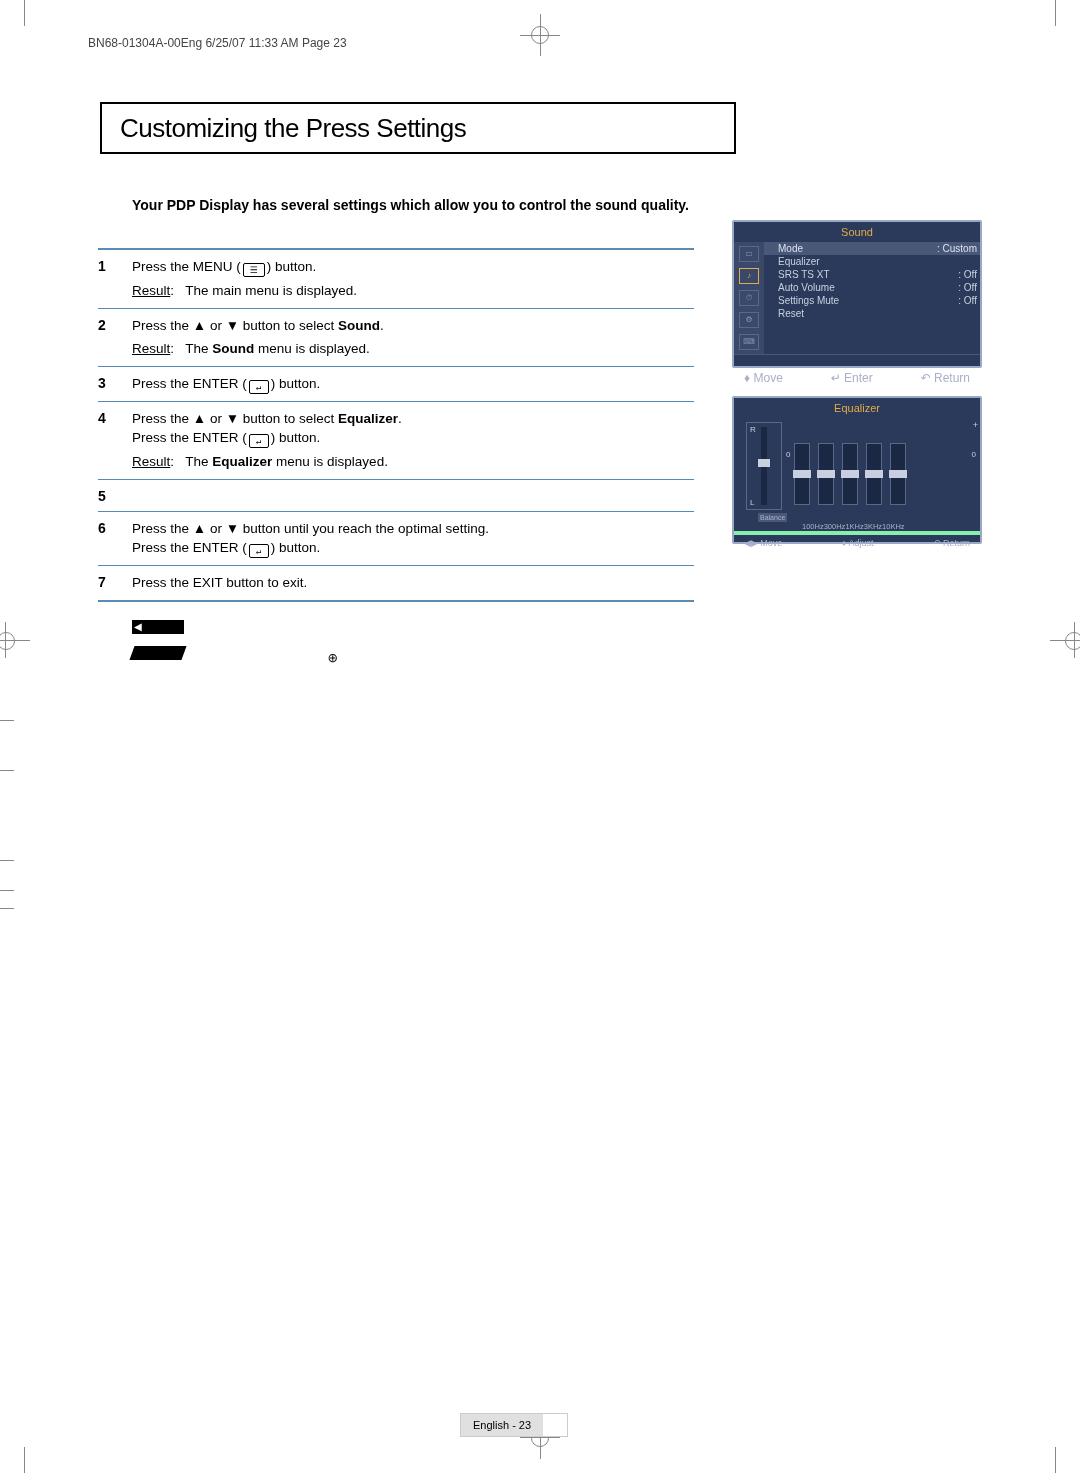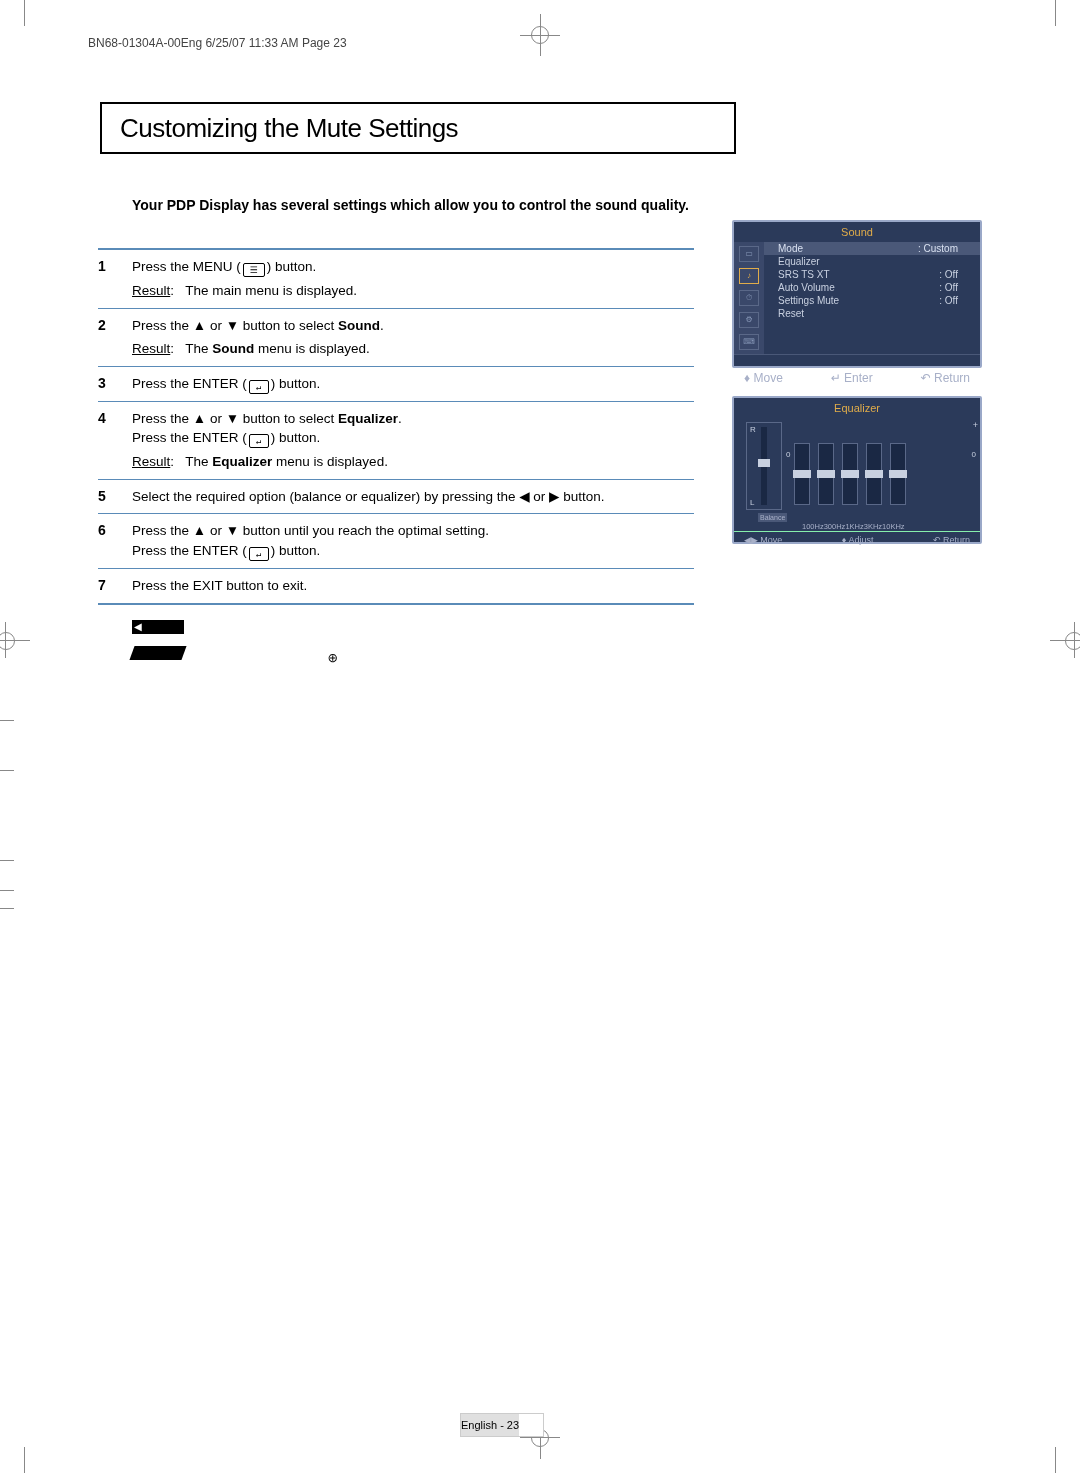--- a/index.html
+++ b/index.html
@@ -422,7 +422,7 @@
 
   <div class="header-slug">BN68-01304A-00Eng  6/25/07  11:33 AM  Page 23</div>
 
-  <div class="title-box">Customizing the Mute Settings</div>
+  <div class="title-box">Customizing the Press Settings</div>
 
   <div class="intro">
     <span>Your PDP Display has several settings which allow you to control the sound quality.</span>

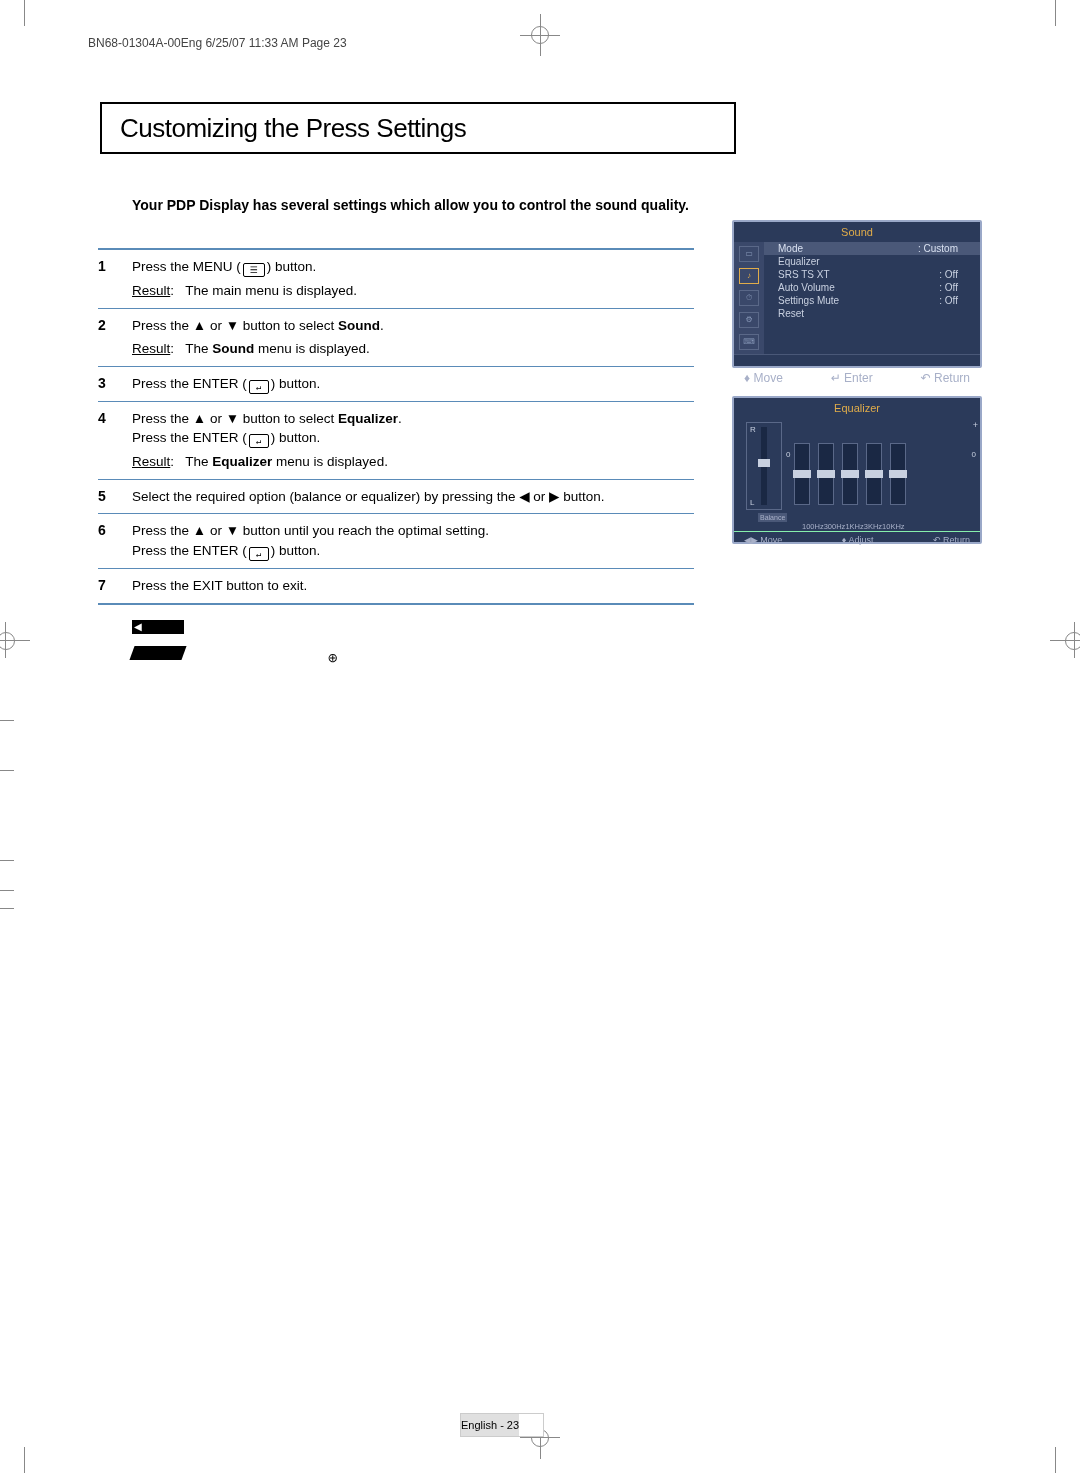--- a/index.html
+++ b/index.html
@@ -221,7 +221,7 @@
   .osd1-row {
     display: flex;
     justify-content: space-between;
-    padding: 1px 22px 1px 14px;
+    padding: 1px 3px 1px 14px;
     font-size: 10px;
   }
   .osd1-row.hl {

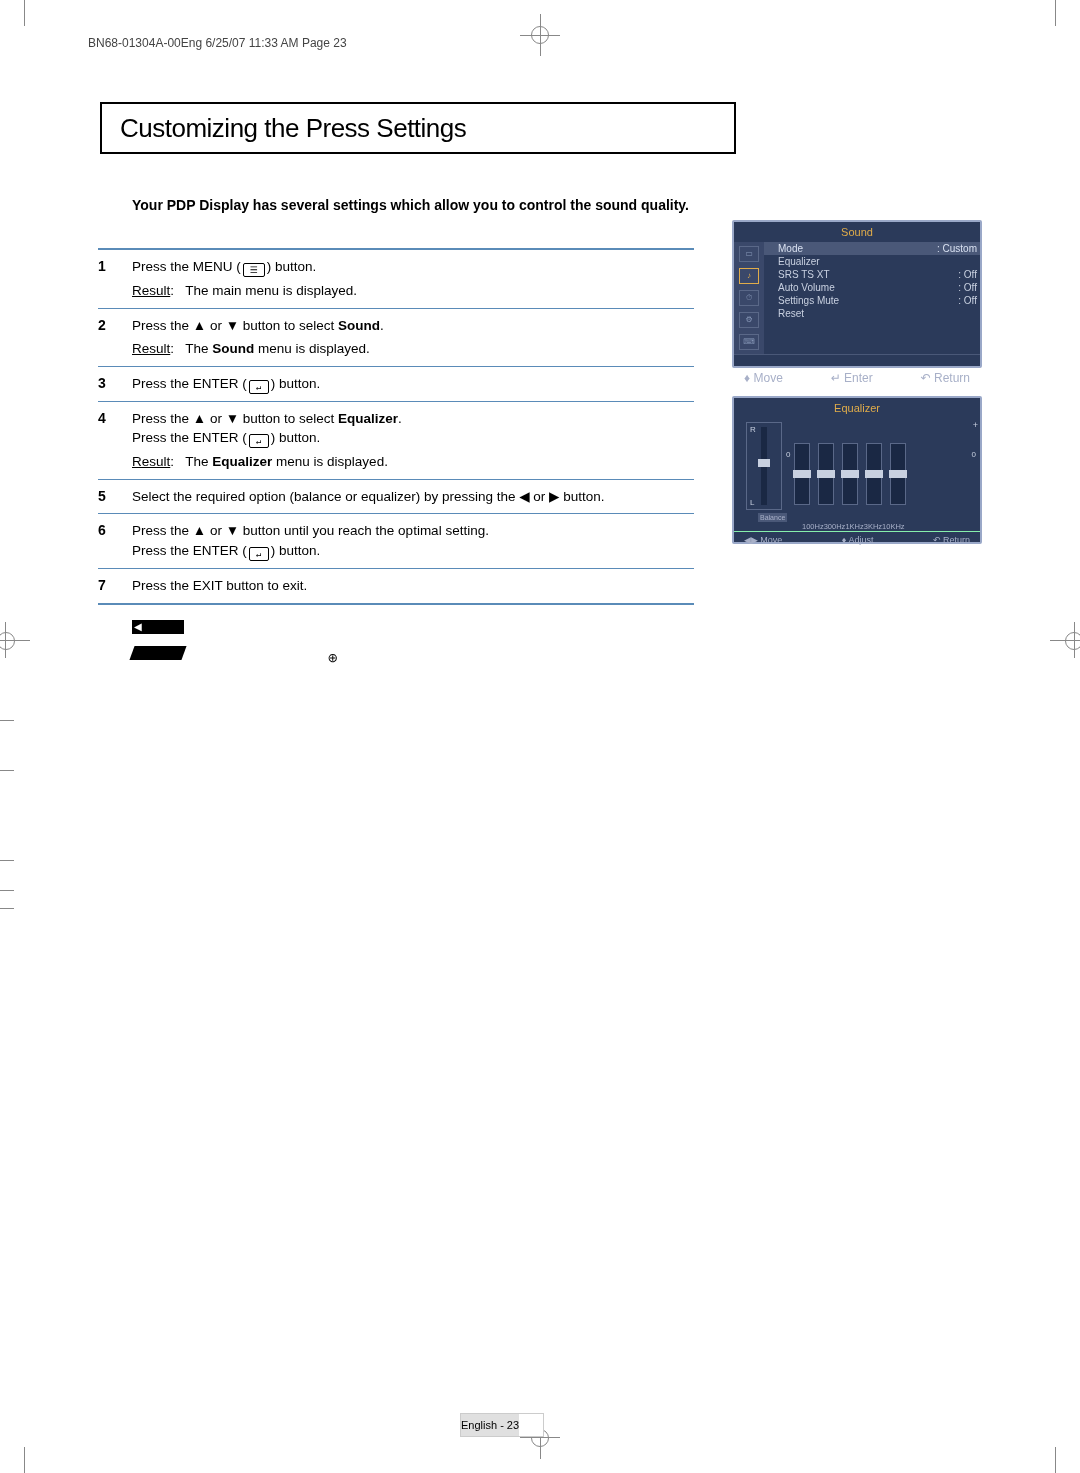--- a/index.html
+++ b/index.html
@@ -464,7 +464,6 @@
 
     <div class="step">
       <div class="step-num">5</div>
-      <div class="step-body">Select the required option (balance or equalizer) by pressing the ◀ or ▶ button.</div>
     </div>
 
     <div class="step">

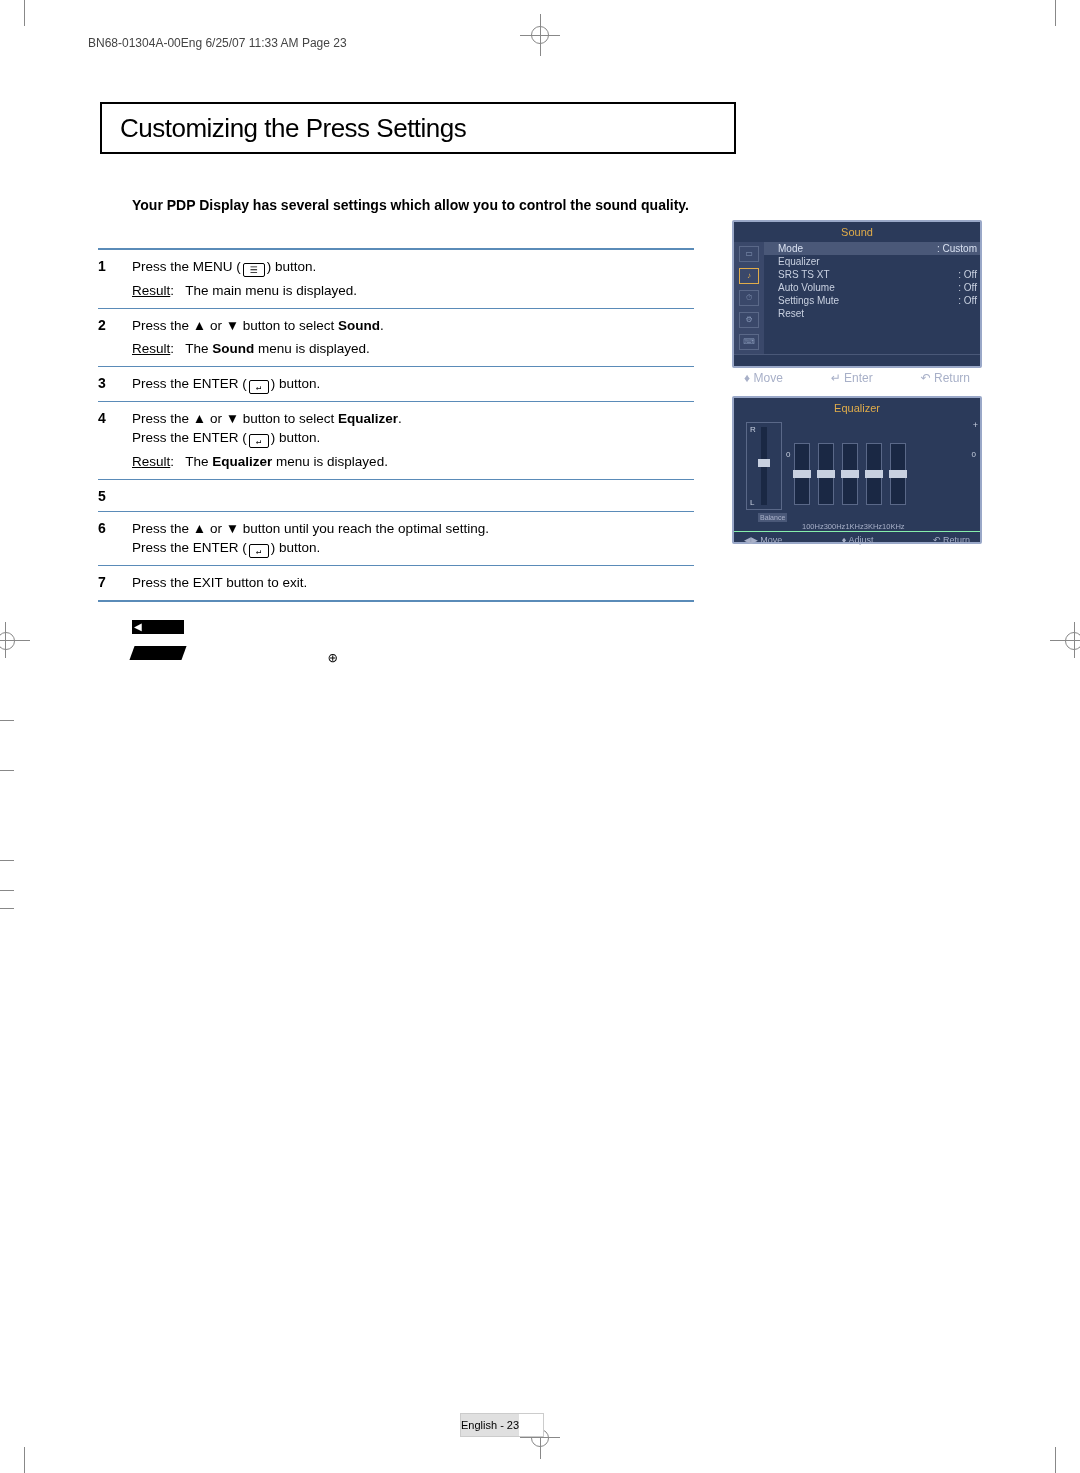--- a/index.html
+++ b/index.html
@@ -356,7 +356,7 @@
     padding: 3px 10px;
     font-size: 9px;
     color: #a8b0c8;
-    border-top: 1px solid #86efac;
+    border-top: 4px solid #86efac;
   }
   .footer-box {
     position: absolute;

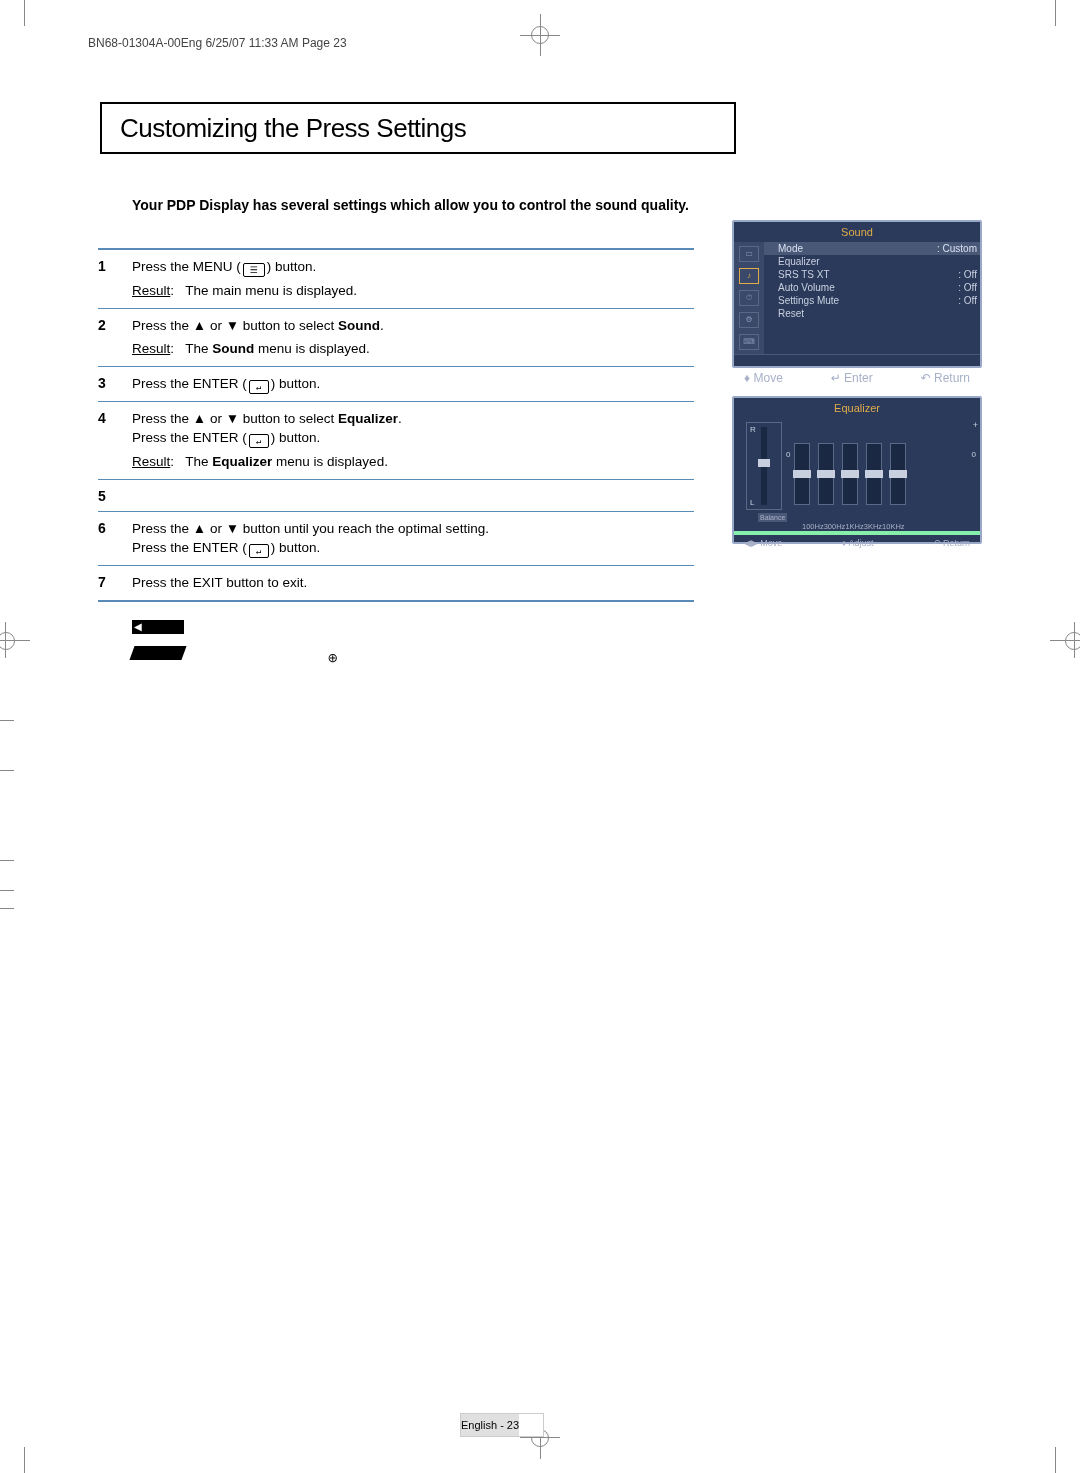--- a/index.html
+++ b/index.html
@@ -369,7 +369,7 @@
   }
   .footer-box .gray {
     background: #e0e0e0;
-    padding: 0 0;
+    padding: 0 12px;
     height: 22px;
     line-height: 22px;
     font-size: 11px;

